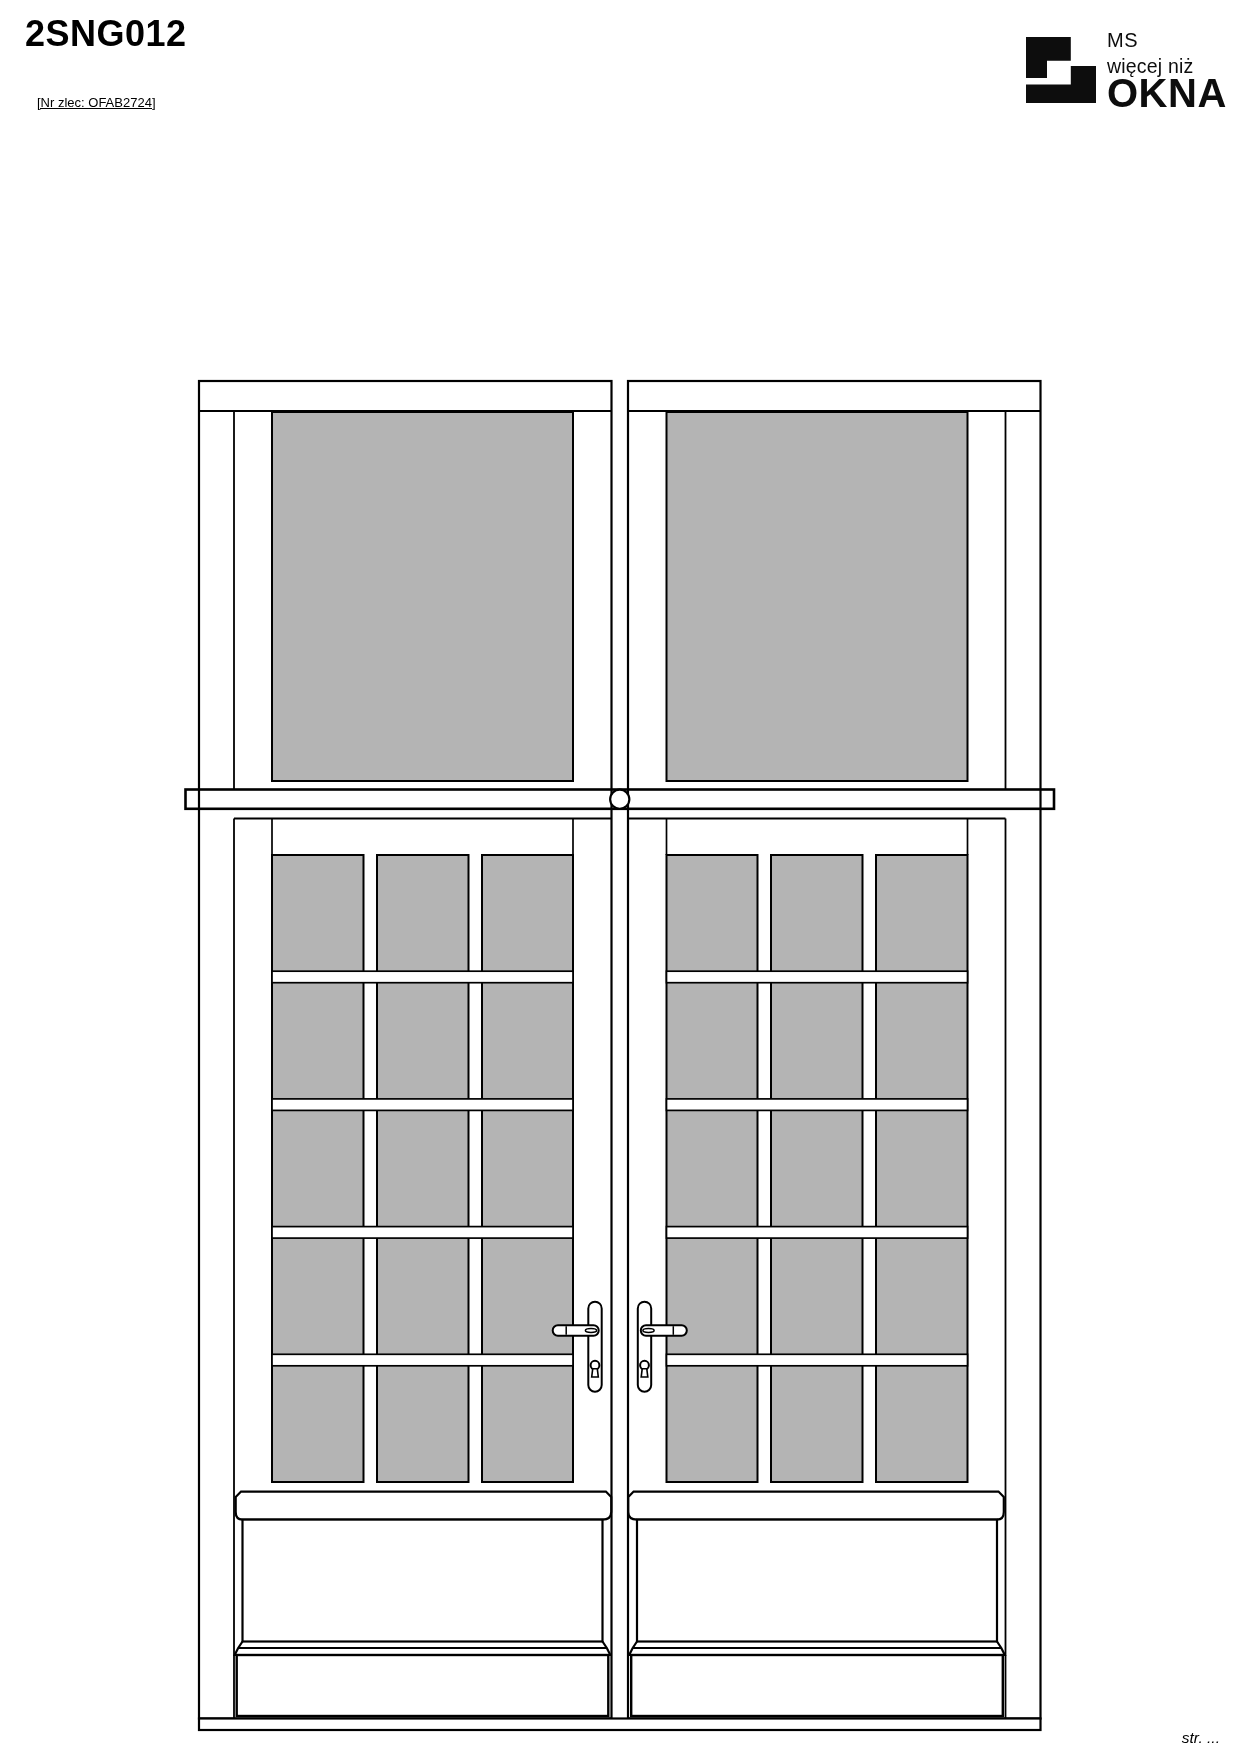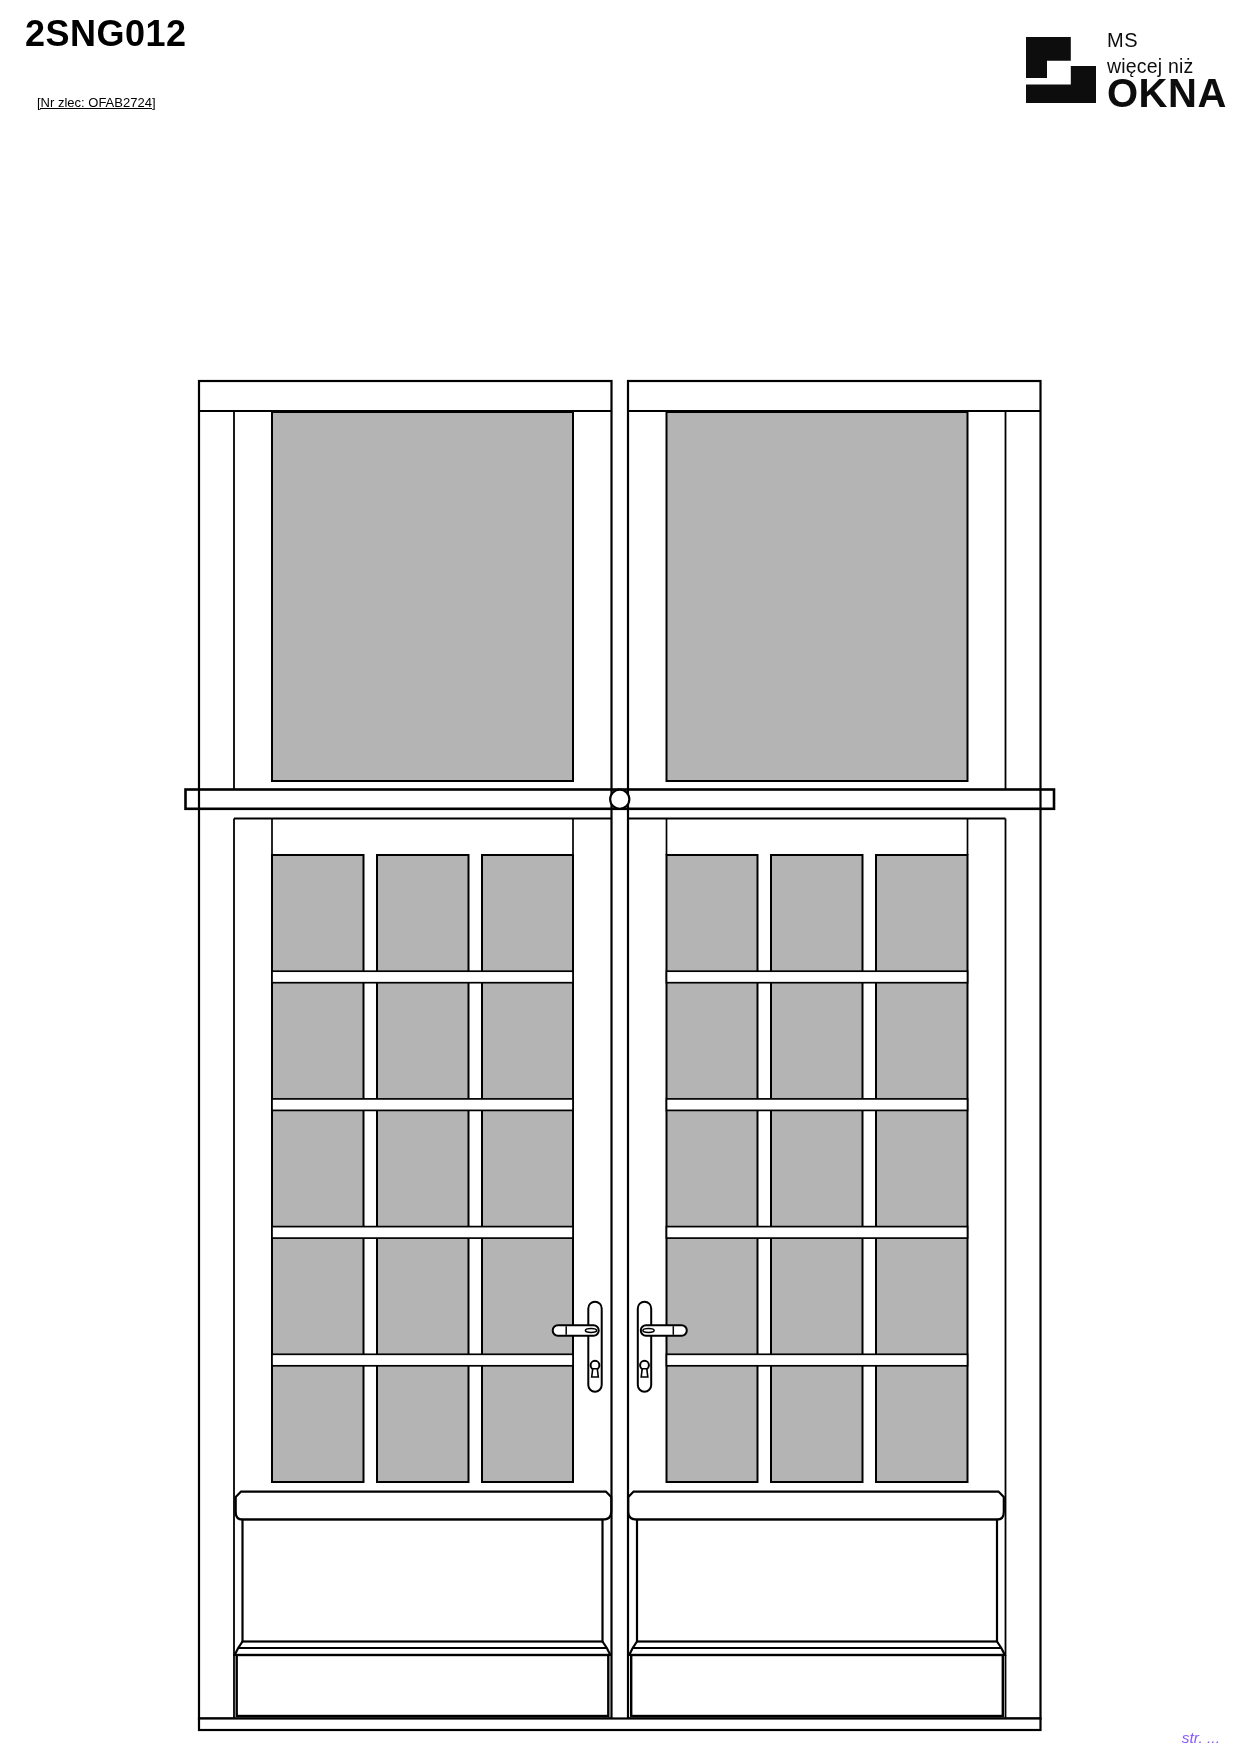--- a/index.html
+++ b/index.html
@@ -28,7 +28,7 @@
 
   .footer {
     position:absolute; right:20px; top:1729px;
-    font-size:15.5px; font-style:italic; color:#8b5cf6;margin-left:32px;
+    font-size:15.5px; font-style:italic; color:#000000;margin-left:32px;
   }
 </style>
 </head>

